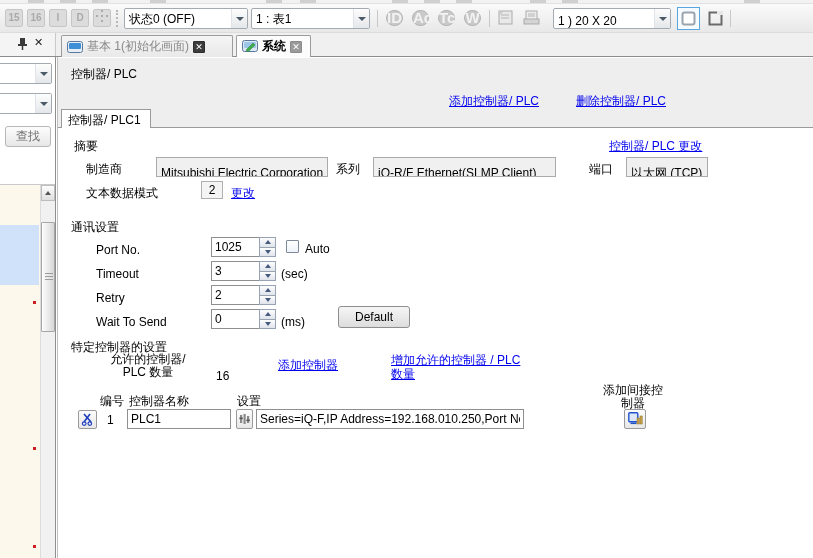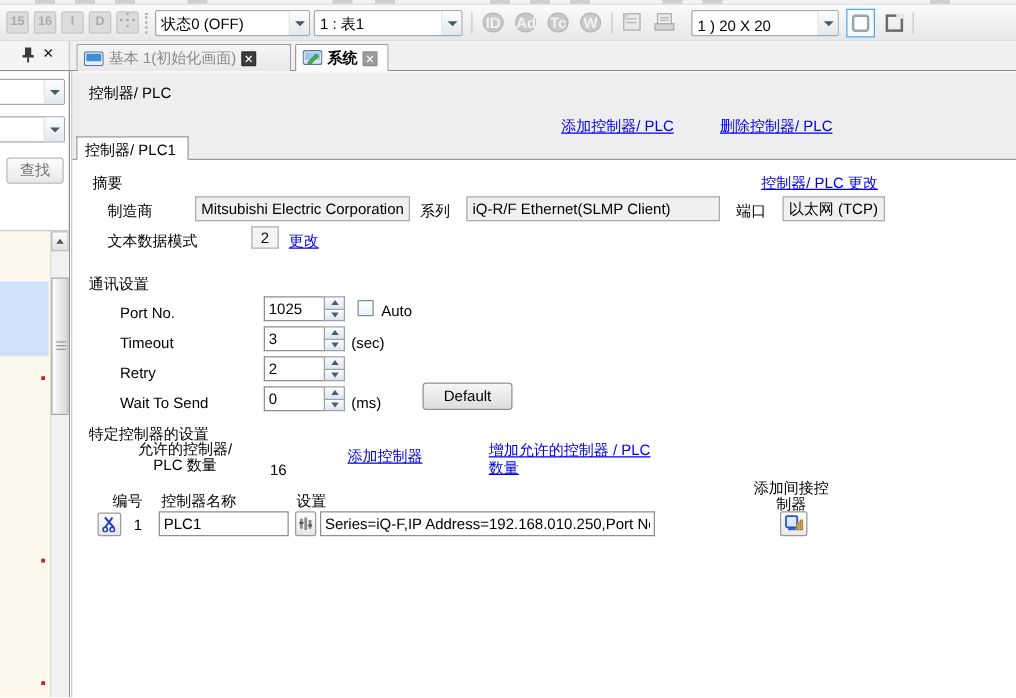--- a/index.html
+++ b/index.html
@@ -23,7 +23,7 @@
            border:1px solid #c6c6c6; color:#aaaaaa; font-weight:bold; font-size:10px;
            text-align:center; line-height:16px; border-radius:2px; }
   .tagicon { position:absolute; top:6px; width:17px; height:16px; background:#c9c9c9;
-             border:1px solid #b5b5b5; color:#f2f2f2; font-weight:bold; font-size:12px;
+             border:1px solid #b5b5b5; color:#f2f2f2; font-weight:bold; font-size:15px;
              text-align:center; line-height:14px; border-radius:8px; }
   .grip { position:absolute; top:6px; width:3px; height:17px;
           border-left:2px dotted #b8b8b8; }

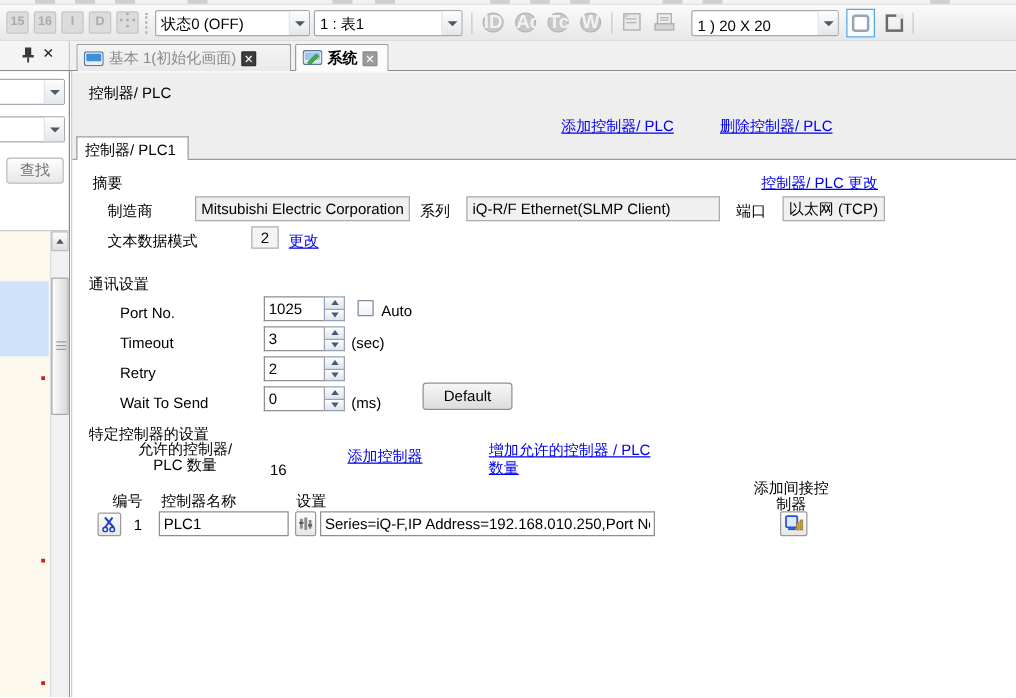--- a/index.html
+++ b/index.html
@@ -95,7 +95,7 @@
   .content { position:absolute; left:0; top:71px; width:755px; height:430px; background:#fff; }
 
   .rofield { position:absolute; height:20px; background:#f0f0f0; border:1px solid #ababab;
-             font-size:12px; line-height:18px; padding:0 4px; white-space:nowrap; overflow:hidden; }
+             font-size:12px; line-height:18px; padding:6px 4px; white-space:nowrap; overflow:hidden; }
   .tinput { position:absolute; height:20px; background:#fff; border:1px solid #8f8f8f;
             font-size:12px; padding:0 3px; font-family:"Liberation Sans","DejaVu Sans",sans-serif; }
   .valbox { position:absolute; width:22px; height:18px; background:#f4f4f4; border:1px solid #b0b0b0;

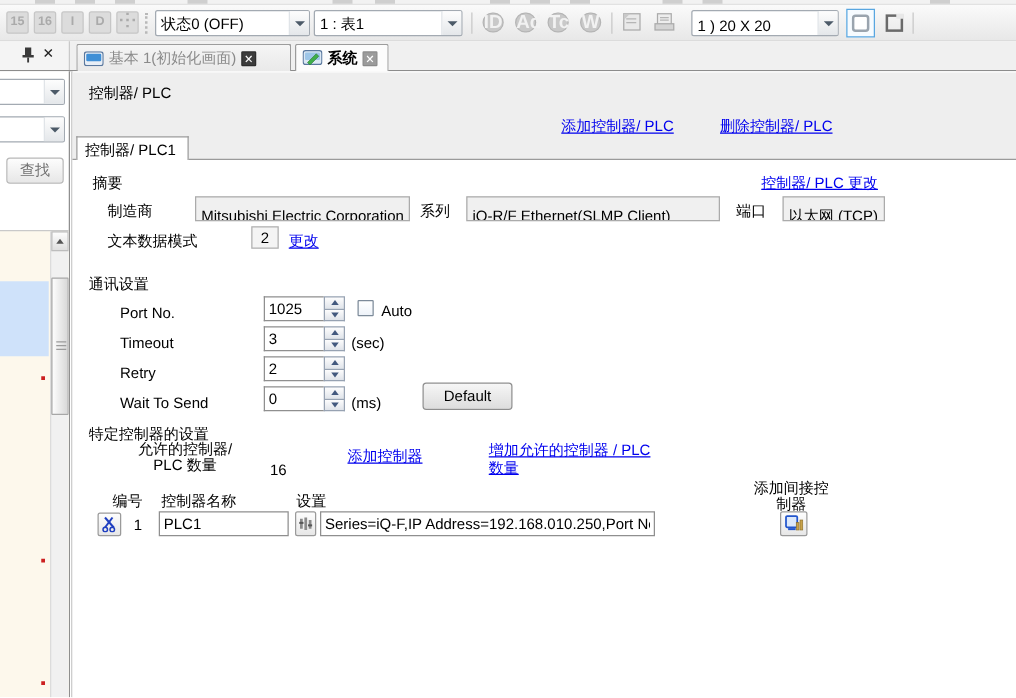--- a/index.html
+++ b/index.html
@@ -296,7 +296,7 @@
       <div class="lbl" style="left:28px; top:33px">制造商</div>
       <div class="rofield" style="left:98px; top:29px; width:172px">Mitsubishi Electric Corporation</div>
       <div class="lbl" style="left:278px; top:33px">系列</div>
-      <div class="rofield" style="left:315px; top:29px; width:203px">iQ-R/F Ethernet(SLMP Client)</div>
+      <div class="rofield" style="left:315px; top:29px; width:183px">iQ-R/F Ethernet(SLMP Client)</div>
       <div class="lbl" style="left:531px; top:33px">端口</div>
       <div class="rofield" style="left:568px; top:29px; width:82px">以太网 (TCP)</div>
 

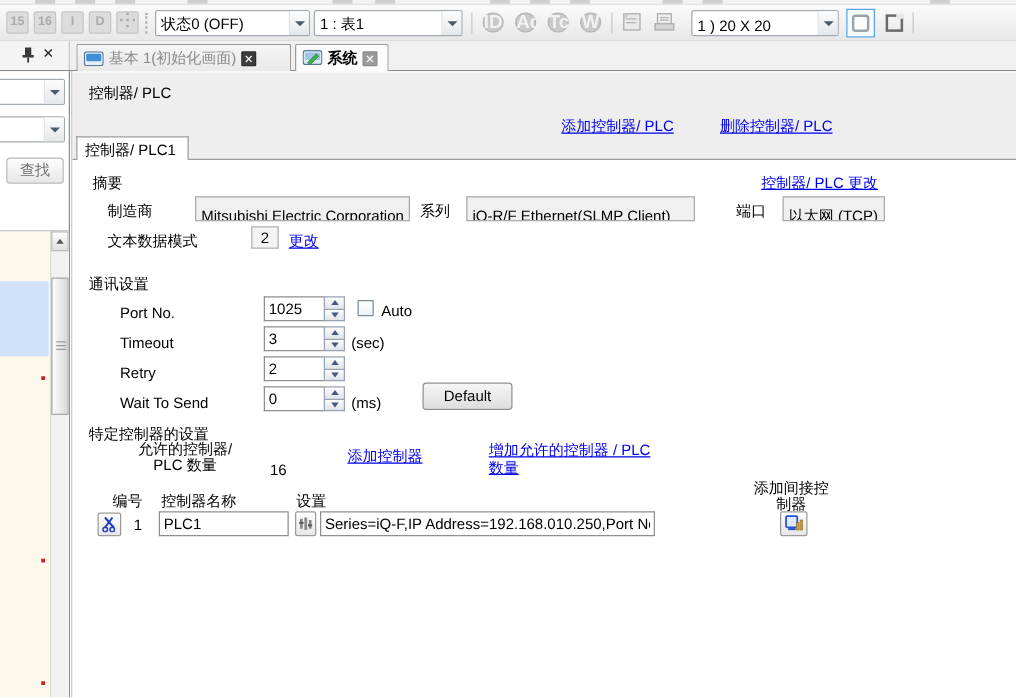--- a/index.html
+++ b/index.html
@@ -370,7 +370,7 @@
       <div class="link" style="left:220px; top:229px">添加控制器</div>
       <div class="link wrap" style="left:333px; top:225px; width:136px">增加允许的控制器 / PLC 数量</div>
 
-      <div class="hdr" style="left:32px; top:265px">编号</div>
+      <div class="hdr" style="left:42px; top:265px">编号</div>
       <div class="hdr" style="left:71px; top:265px">控制器名称</div>
       <div class="hdr" style="left:179px; top:265px">设置</div>
       <div class="wraplbl" style="left:543px; top:256px; width:64px">添加间接控制器</div>

